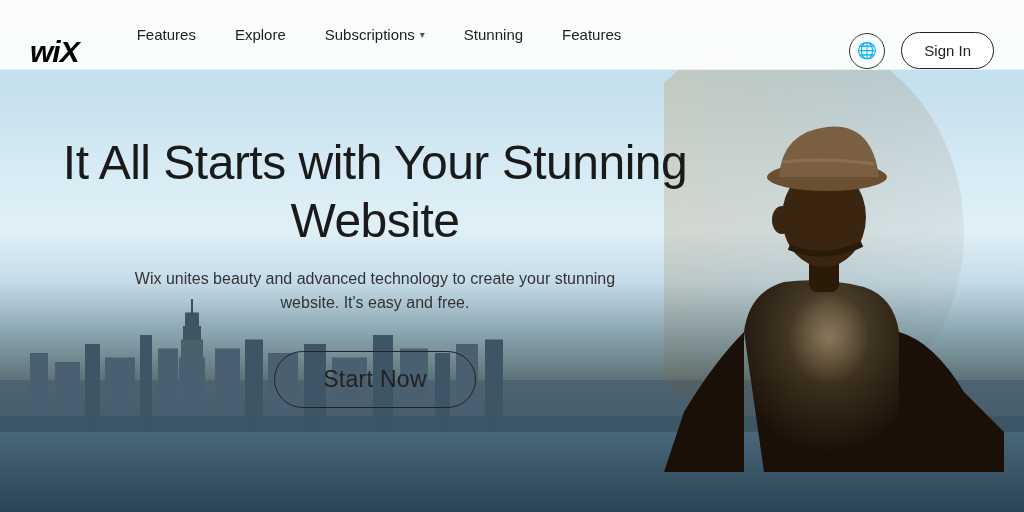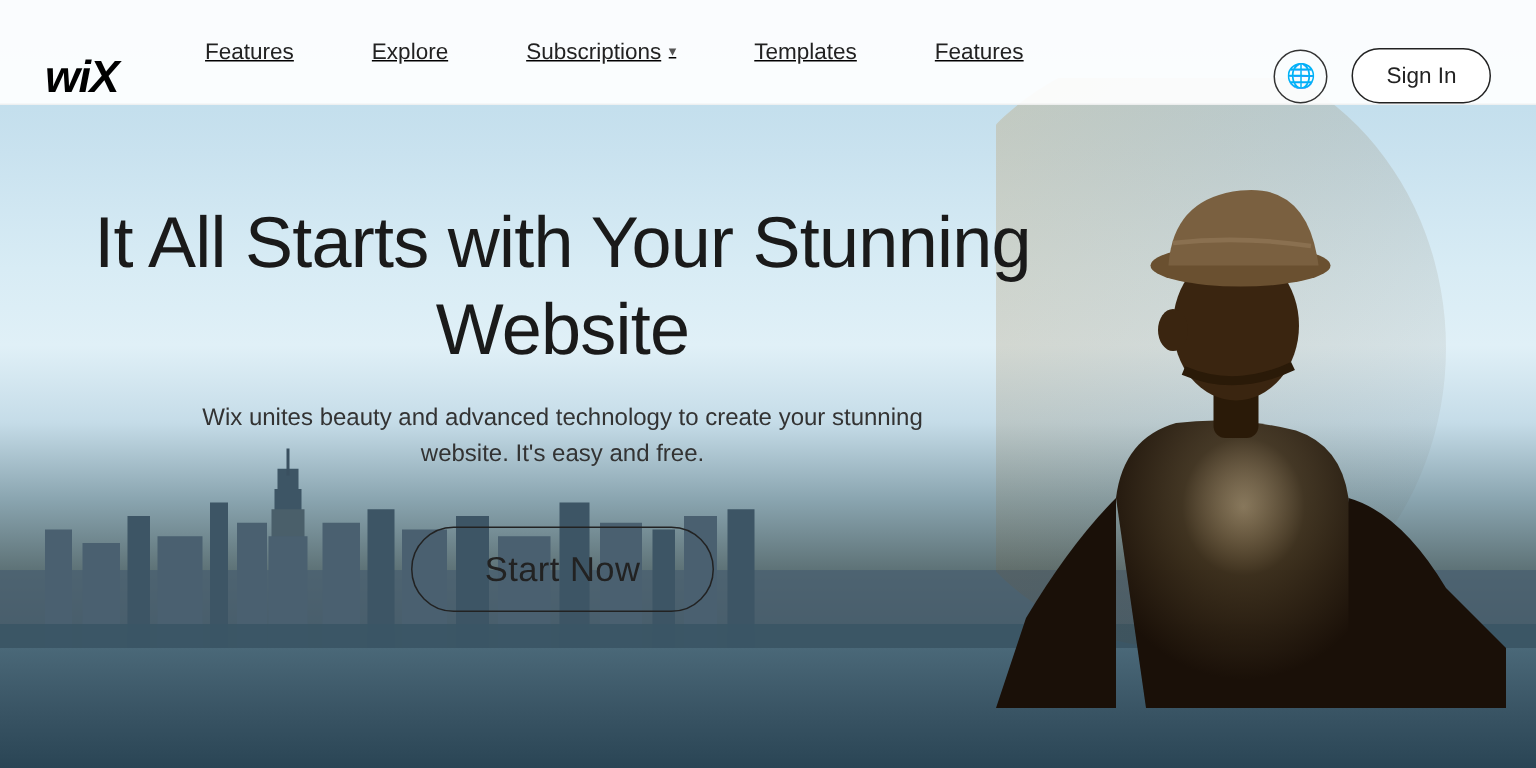--- a/index.html
+++ b/index.html
@@ -71,9 +71,8 @@
     nav {
       display: flex;
       align-items: center;
-      gap: 16px;
+      gap: 3px;
       flex: 1;
-      text-decoration: underline;
     }
 
     .nav-item {

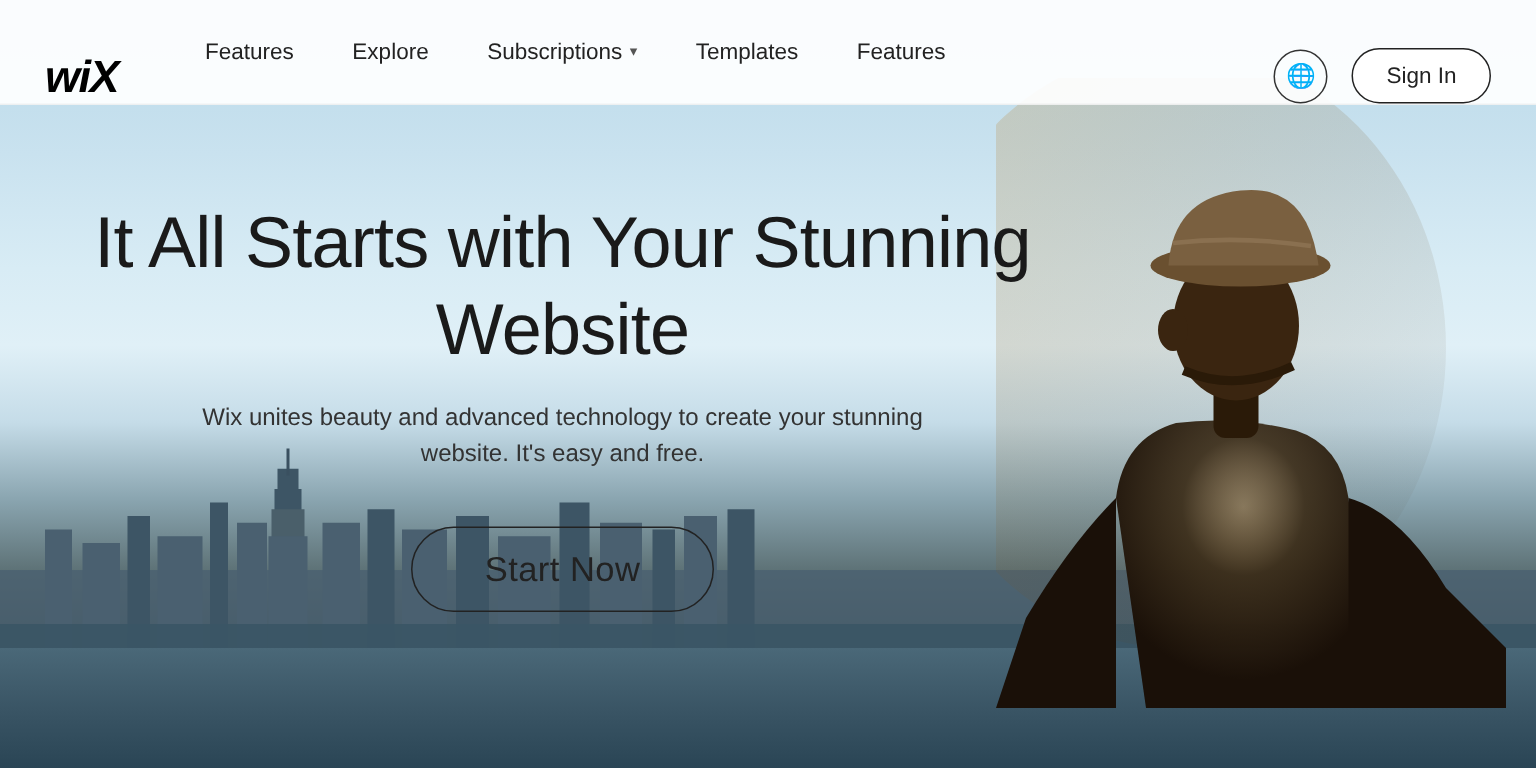--- a/index.html
+++ b/index.html
@@ -287,7 +287,7 @@
       <span>Subscriptions</span>
       <span class="chevron-icon">▾</span>
     </a>
-    <a class="nav-item">Templates</a>
+    <a class="nav-item">Stunning</a>
     <a class="nav-item">Features</a>
   </nav>
 

